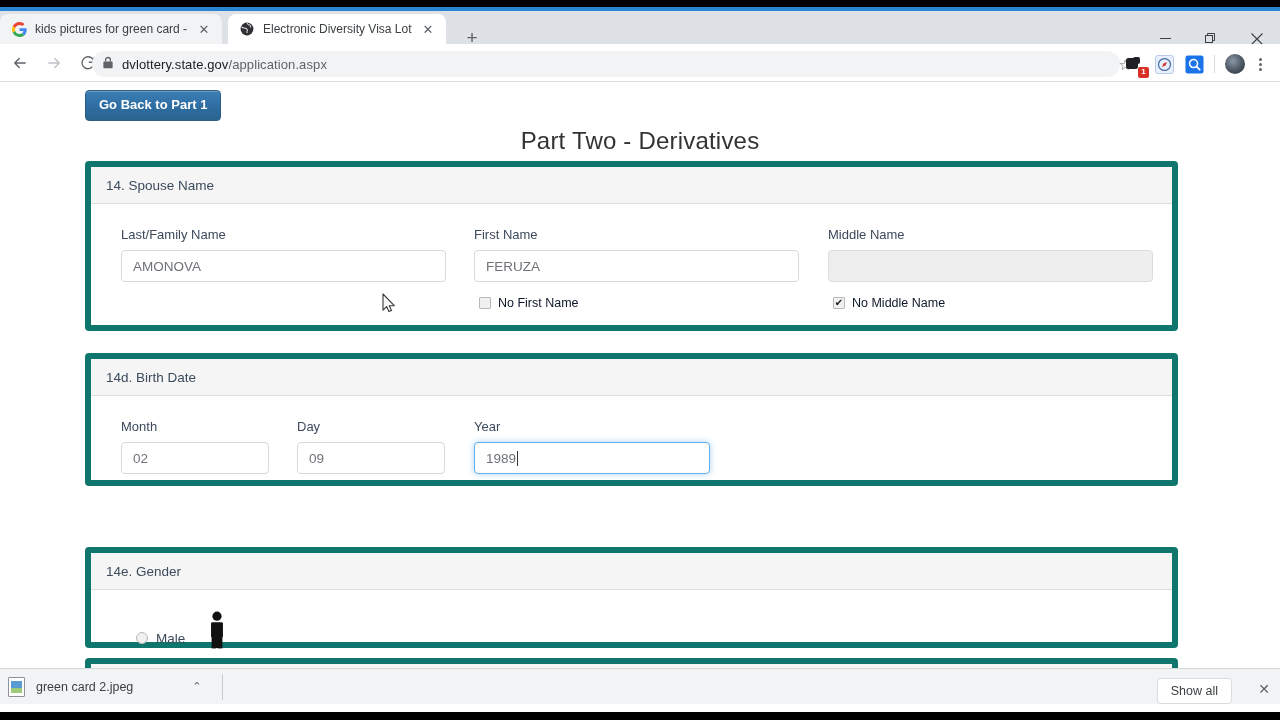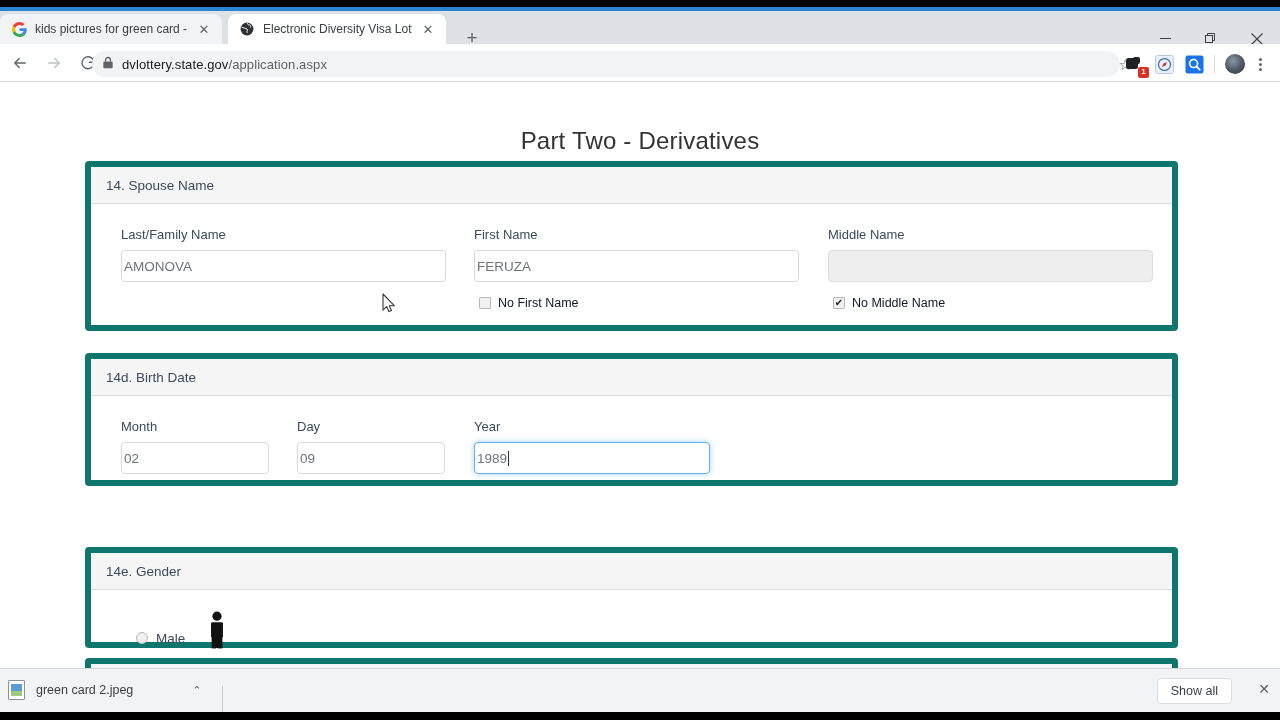--- a/index.html
+++ b/index.html
@@ -285,6 +285,7 @@
 
   <div class="page">
 
+    <div class="gobackbtn">Go Back to Part 1</div>
     <div class="page-title">Part Two - Derivatives</div>
 
     <div class="panel" style="top:78px; height:170px;">

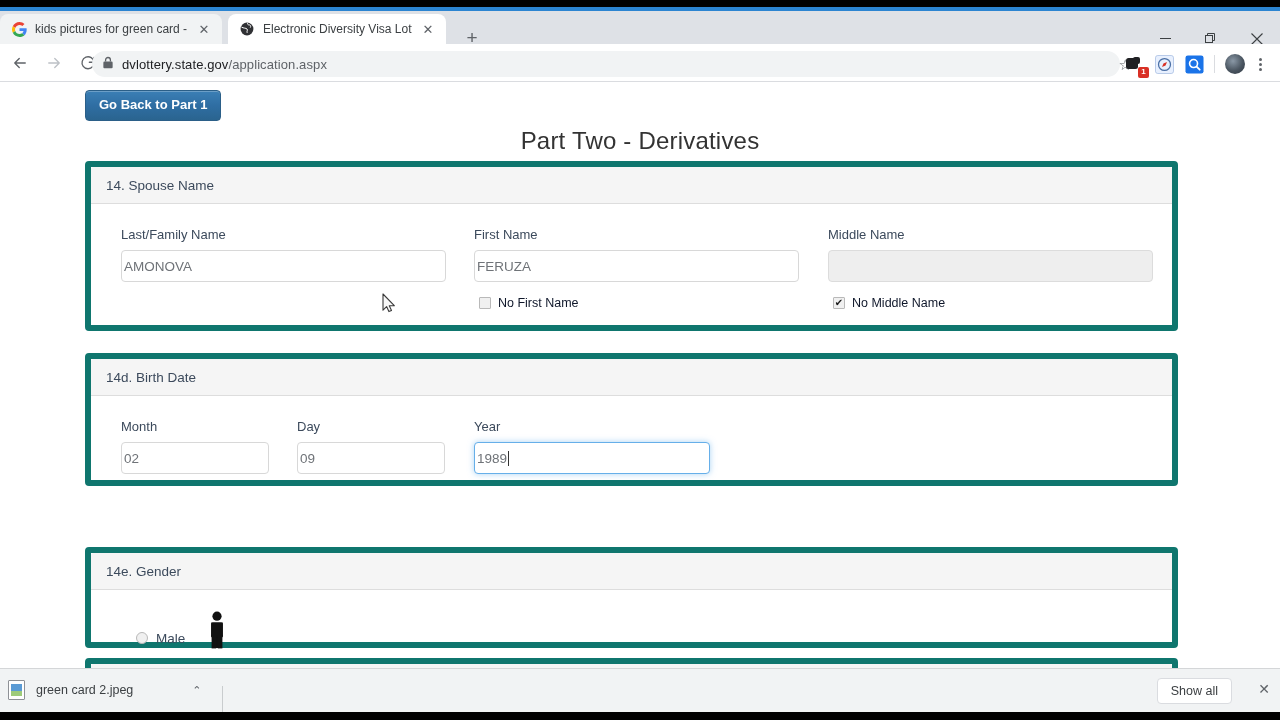--- a/index.html
+++ b/index.html
@@ -111,7 +111,7 @@
   .finput {
     width:100%; height:32px; border:1px solid #d8d8d8; border-radius:4px;
     background:#ffffff; font-size:13.5px; color:#6f7378;
-    padding:0 2px; font-family:"Liberation Sans", sans-serif;
+    padding:0 11px; font-family:"Liberation Sans", sans-serif;
     display:flex; align-items:center;
   }
   .finput.disabled { background:#eeeeee; border-color:#dcdcdc; }

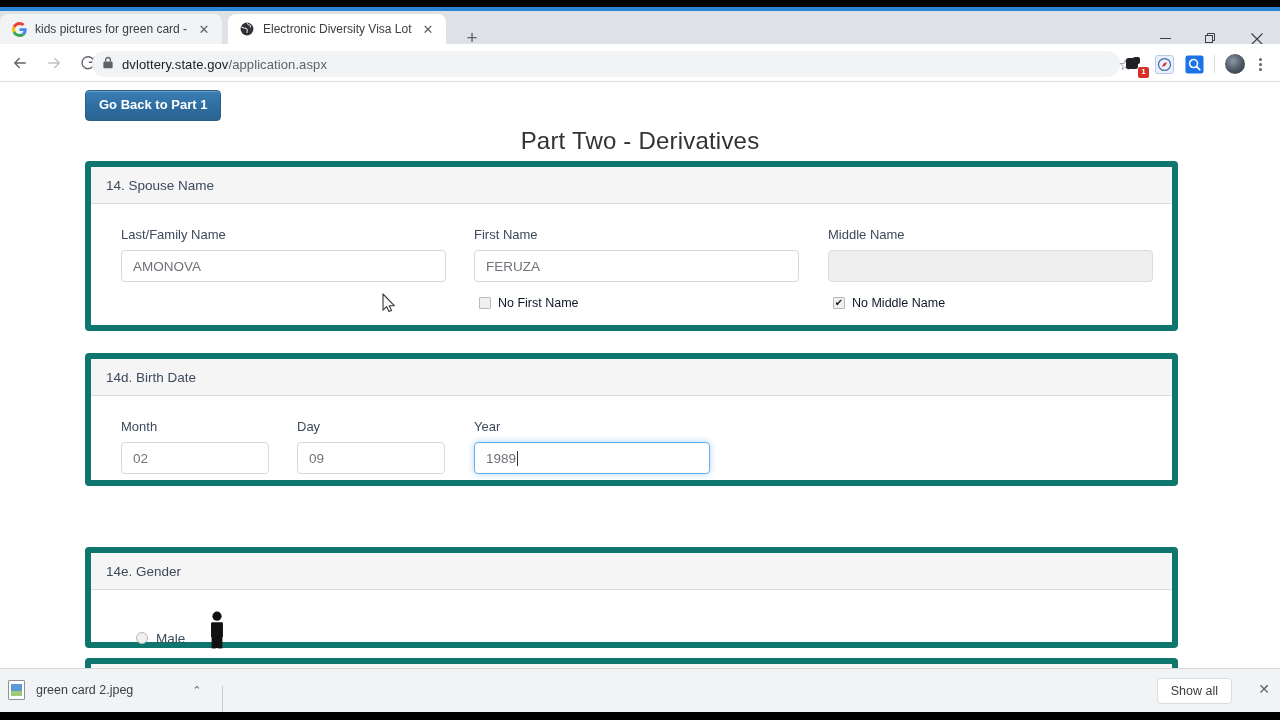--- a/index.html
+++ b/index.html
@@ -137,9 +137,9 @@
 
   
   .dlbar {
-    position:absolute; left:0; top:668px; width:1280px; height:44px;
+    position:absolute; left:0; top:668px; width:1280px; height:36px;
     background:#f1f3f4; border-top:1px solid #d4d6d8;
-    display:flex; align-items:flex-end;
+    display:flex; align-items:center;
   }
   .dlitem { display:flex; align-items:center; gap:11px; padding-left:8px; height:44px; }
   .dlfile-ico {

